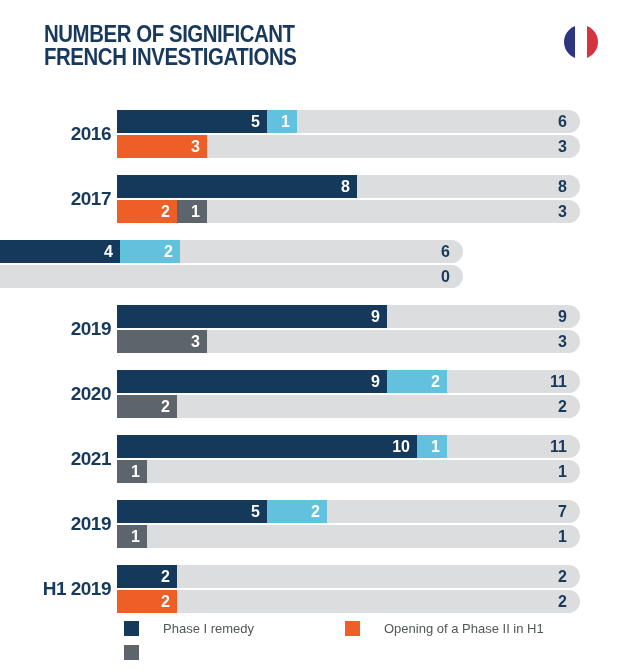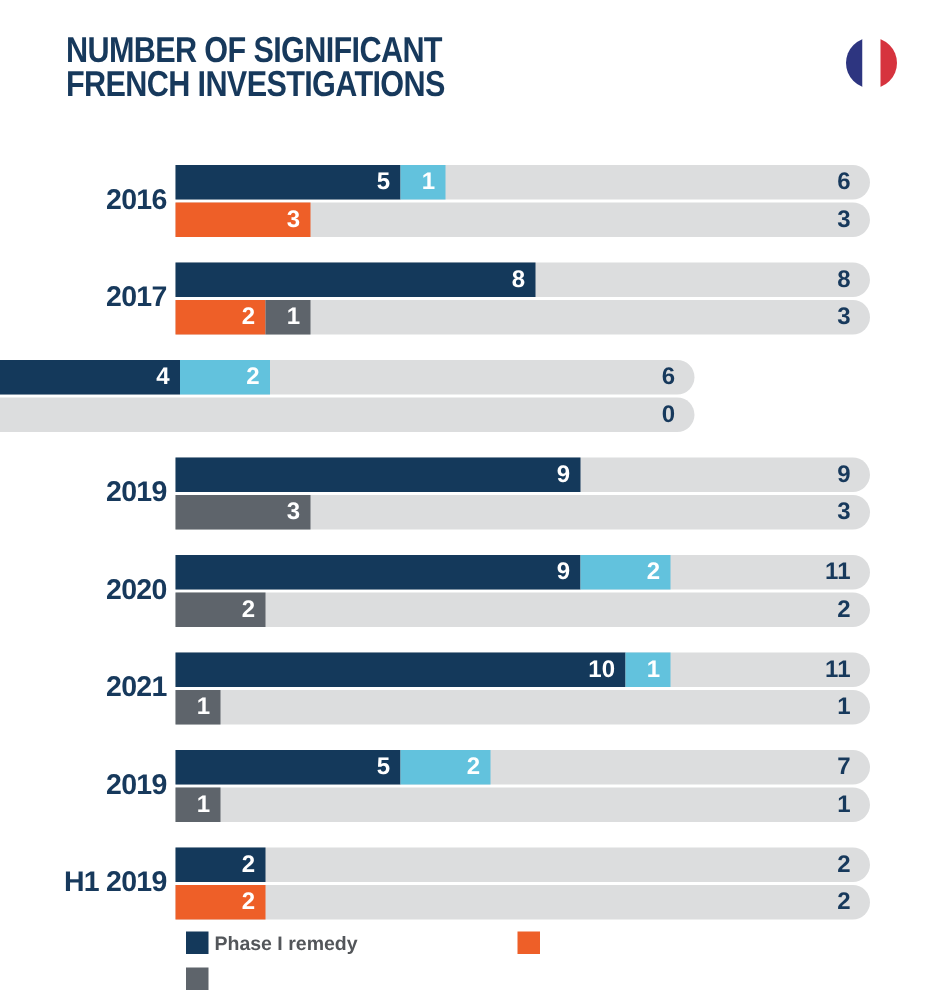--- a/index.html
+++ b/index.html
@@ -44,7 +44,7 @@
     display:grid;grid-template-columns:221px auto;row-gap:9px;
     font-size:13px;color:#53565a;
   }
-  .legend-item{display:flex;align-items:flex-end;gap:4px;font-weight:bold;}
+  .legend-item{display:flex;align-items:flex-end;gap:24px;}
   .swatch{width:15px;height:15px;flex:0 0 auto;}
 </style>
 </head>

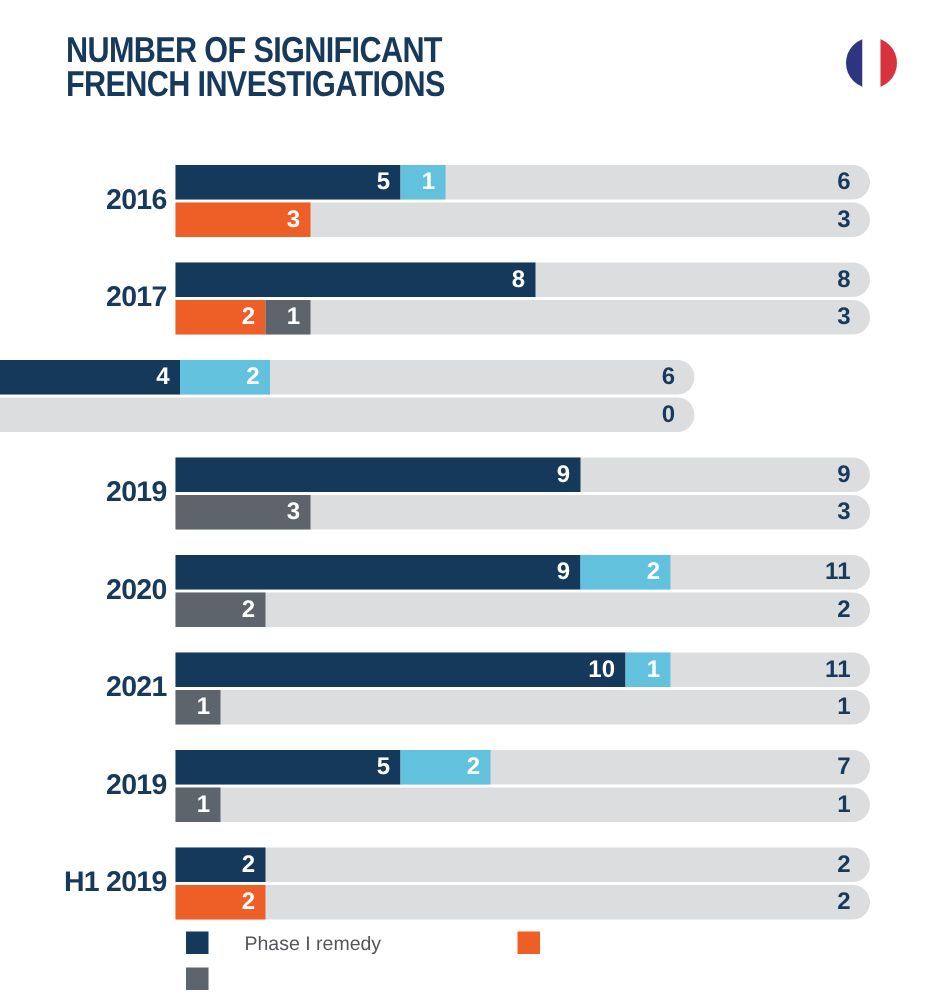--- a/index.html
+++ b/index.html
@@ -240,6 +240,7 @@
   </div>
   <div class="legend-item">
     <span class="swatch" style="background: rgb(238, 95, 40);"></span>
+    <span>Opening of a Phase II in H1</span>
   </div>
   <div class="legend-item">
     <span class="swatch" style="background: rgb(94, 100, 107);"></span>

